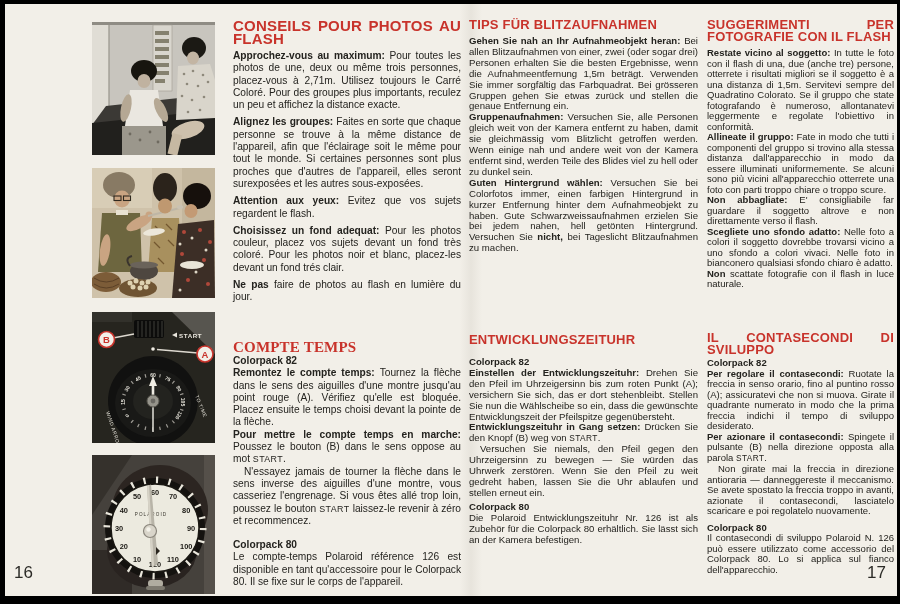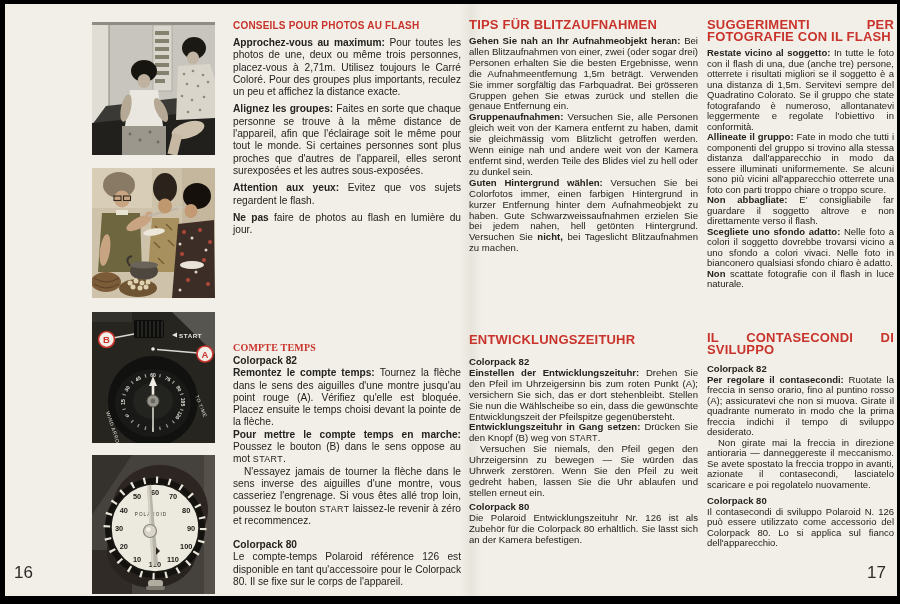--- a/index.html
+++ b/index.html
@@ -12,7 +12,7 @@
   .fr{left:228px;width:228px;font-size:10.2px;line-height:12.3px;}
   .de{left:464px;width:229px;font-size:9.6px;line-height:10.9px;}
   .it{left:702px;width:187px;font-size:9.5px;line-height:10.5px;}
-  h3.red{color:#c8332b;font-size:10px;line-height:13px;margin:0 0 5px 0;letter-spacing:.2px;}
+  h3.red{color:#c8332b;font-size:15px;line-height:13px;margin:0 0 5px 0;letter-spacing:.2px;}
   .de h3.red,.it h3.red{font-size:13px;line-height:12px;}
   .sub{font-weight:bold;margin:0;}
   .para{margin:0;}

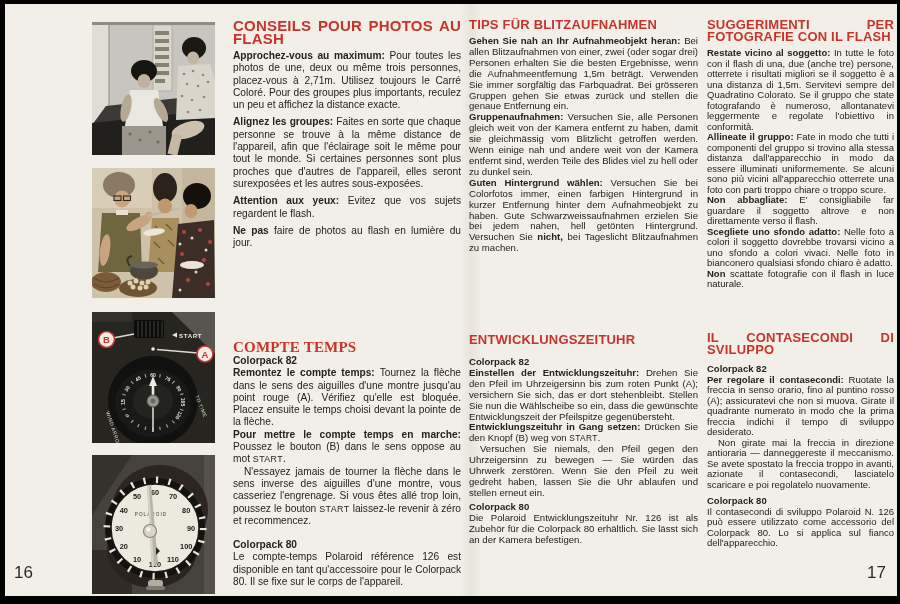--- a/index.html
+++ b/index.html
@@ -269,6 +269,7 @@
     <p class="para gap"><span class="b ">Approchez-vous au maximum: </span><span class="">Pour toutes les photos de une, deux ou même trois personnes, placez-vous à 2,71m. Utilisez toujours le Carré Coloré. Pour des groupes plus importants, reculez un peu et affichez la distance exacte.</span></p>
     <p class="para gap"><span class="b ">Alignez les groupes: </span><span class="">Faites en sorte que chaque personne se trouve à la même distance de l'appareil, afin que l'éclairage soit le même pour tout le monde. Si certaines personnes sont plus proches que d'autres de l'appareil, elles seront surexposées et les autres sous-exposées.</span></p>
     <p class="para gap"><span class="b ">Attention aux yeux: </span><span class="">Evitez que vos sujets regardent le flash.</span></p>
+    <p class="para gap"><span class="b ">Choisissez un fond adequat: </span><span class="">Pour les photos couleur, placez vos sujets devant un fond très coloré. Pour les photos noir et blanc, placez-les devant un fond trés clair.</span></p>
     <p class="para"><span class="b ">Ne pas </span><span class="">faire de photos au flash en lumière du jour.</span></p>
   </div>
   <div class="col fr" style="top:337px;">

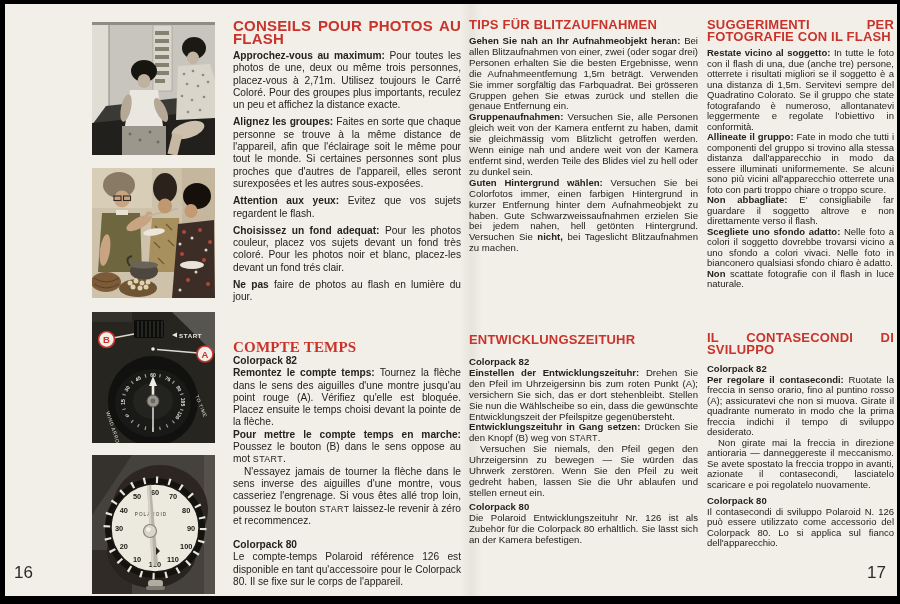--- a/index.html
+++ b/index.html
@@ -307,7 +307,7 @@
     <p class="para"><span class="b ">Non </span><span class="">scattate fotografie con il flash in luce naturale.</span></p>
   </div>
   <div class="col it" style="top:328px;">
-    <h3 class="red" style="margin-bottom:8px;">IL CONTASECONDI DI SVILUPPO</h3>
+    <h3 class="red" style="margin-bottom:2px;">IL CONTASECONDI DI SVILUPPO</h3>
     <div class="sub">Colorpack 82</div>
     <p class="para"><span class="b ">Per regolare il contasecondi: </span><span class="">Ruotate la freccia in senso orario, fino al puntino rosso (A); assicuratevi che non si muova. Girate il quadrante numerato in modo che la prima freccia indichi il tempo di sviluppo desiderato.</span></p>
     <p class="para indent"><span class="">Non girate mai la freccia in direzione antioraria — danneggereste il meccanismo. Se avete spostato la freccia troppo in avanti, azionate il contasecondi, lasciatelo scaricare e poi regolatelo nuovamente.</span></p>

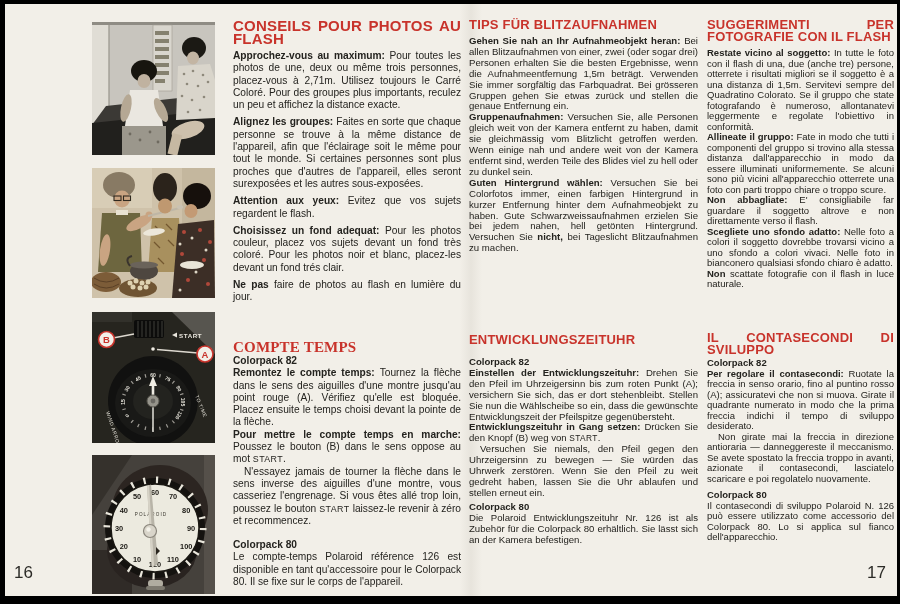--- a/index.html
+++ b/index.html
@@ -310,6 +310,7 @@
     <h3 class="red" style="margin-bottom:2px;">IL CONTASECONDI DI SVILUPPO</h3>
     <div class="sub">Colorpack 82</div>
     <p class="para"><span class="b ">Per regolare il contasecondi: </span><span class="">Ruotate la freccia in senso orario, fino al puntino rosso (A); assicuratevi che non si muova. Girate il quadrante numerato in modo che la prima freccia indichi il tempo di sviluppo desiderato.</span></p>
+    <p class="para"><span class="b ">Per azionare il contasecondi: </span><span class="">Spingete il pulsante (B) nella direzione opposta alla parola </span><span class="sc">START</span><span class="">.</span></p>
     <p class="para indent"><span class="">Non girate mai la freccia in direzione antioraria — danneggereste il meccanismo. Se avete spostato la freccia troppo in avanti, azionate il contasecondi, lasciatelo scaricare e poi regolatelo nuovamente.</span></p>
     <div class="sub sub80">Colorpack 80</div>
     <p class="para"><span class="">Il contasecondi di sviluppo Polaroid N. 126 può essere utilizzato come accessorio del Colorpack 80. Lo si applica sul fianco dell'apparecchio.</span></p>

